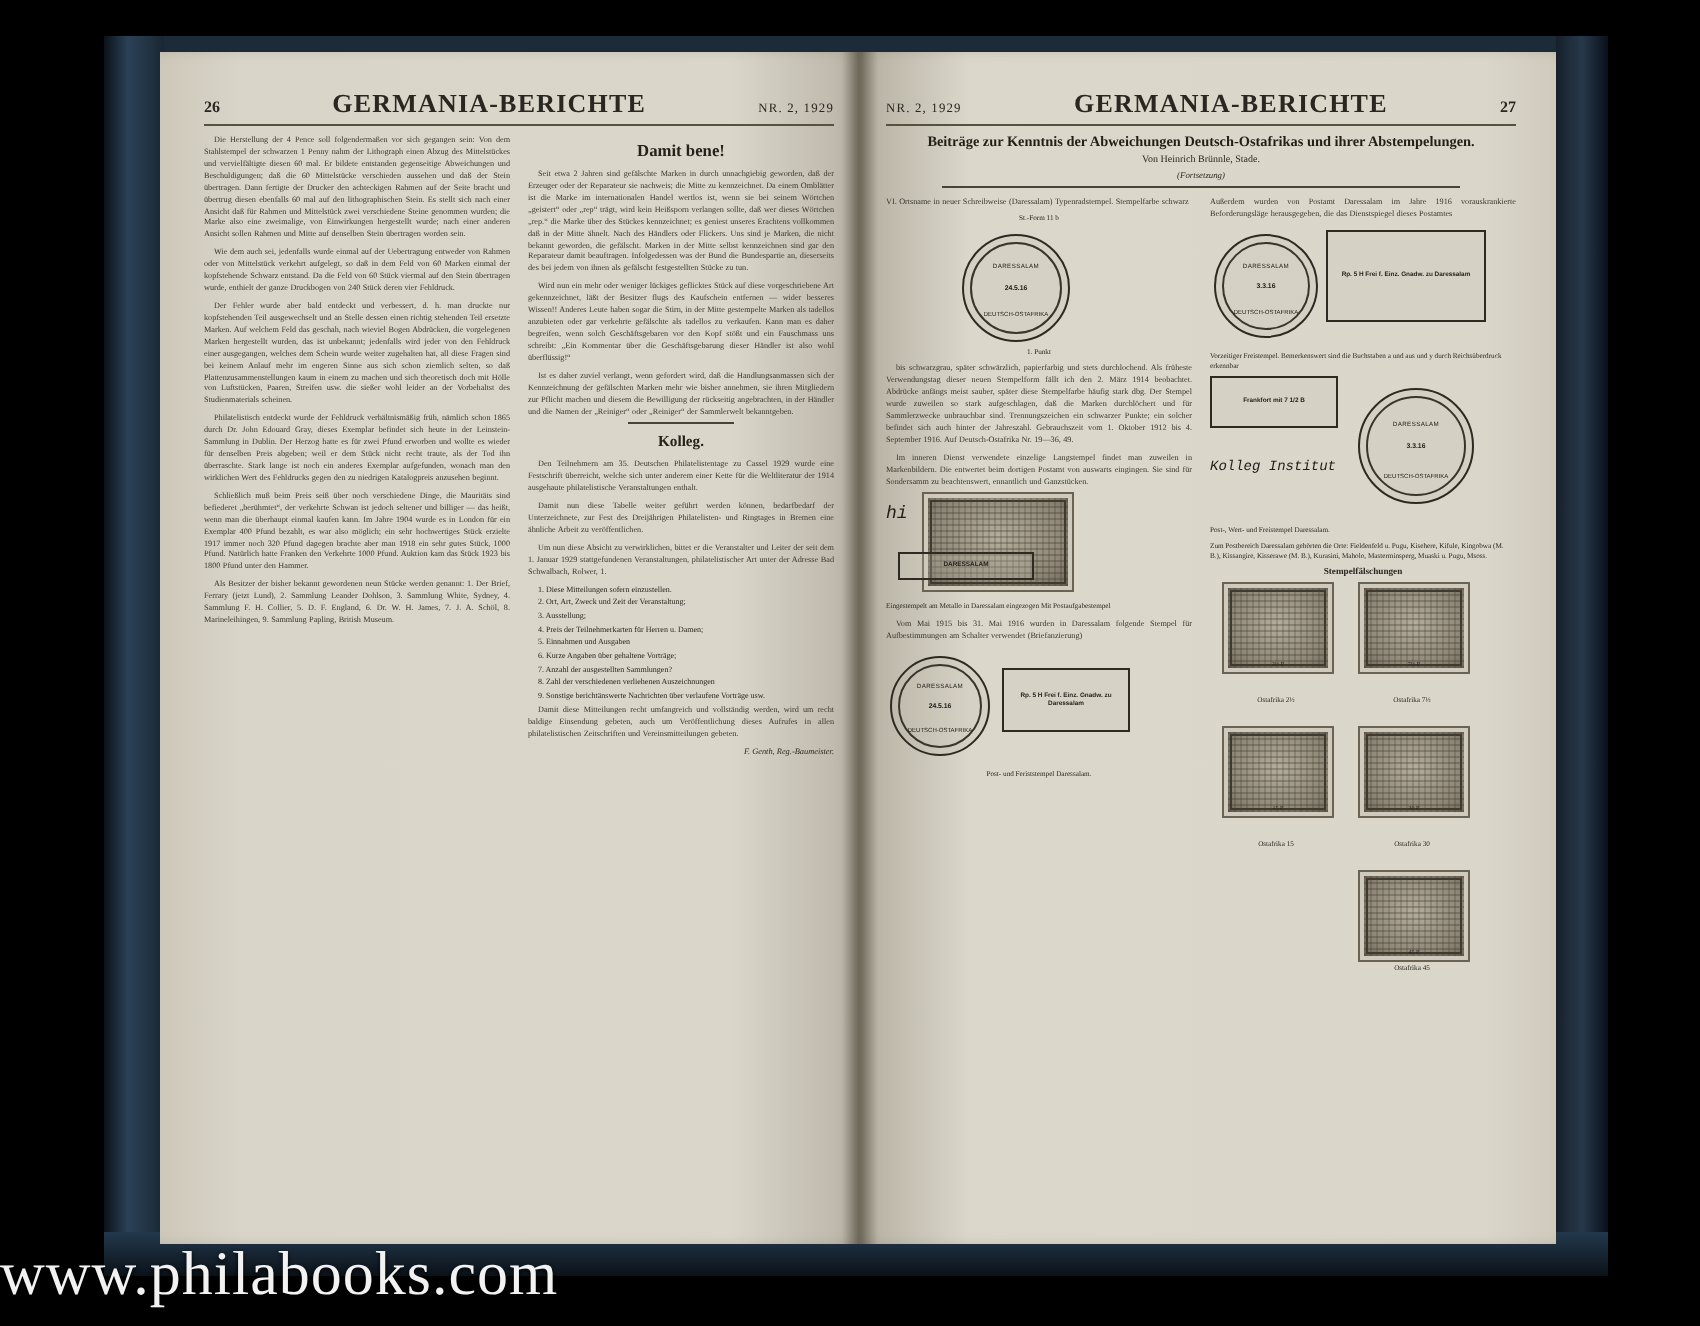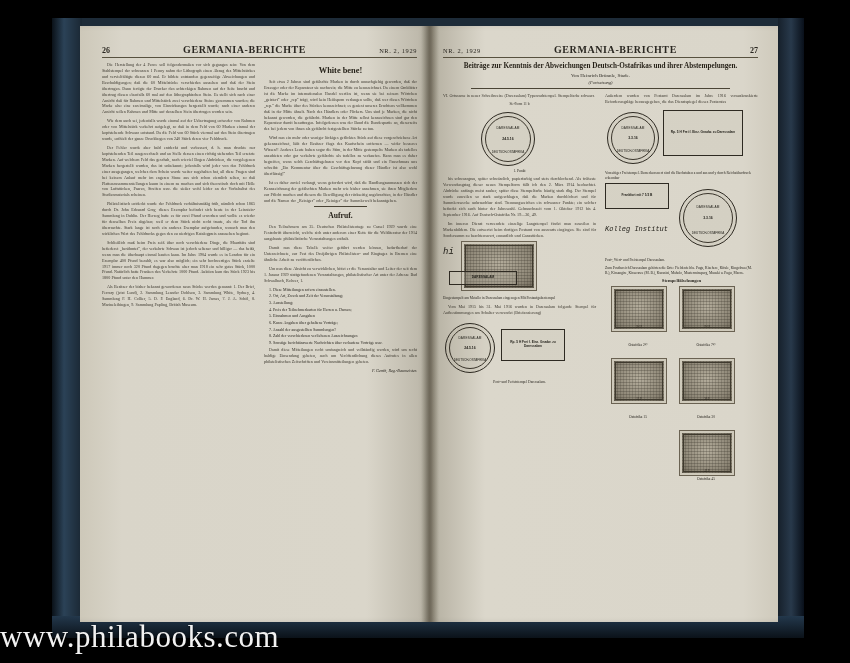--- a/index.html
+++ b/index.html
@@ -78,7 +78,7 @@
     font-family:"Liberation Serif", serif;
   }
   .runhead .pg{font-size:8px;font-weight:bold;letter-spacing:0;}
-  .runhead .ttl{flex:1;text-align:center;font-size:10px;font-weight:bold;}
+  .runhead .ttl{flex:1;text-align:center;font-size:13px;font-weight:bold;}
   .runhead .iss{font-size:6.4px;}
 
   .cols{display:flex;gap:9px;}

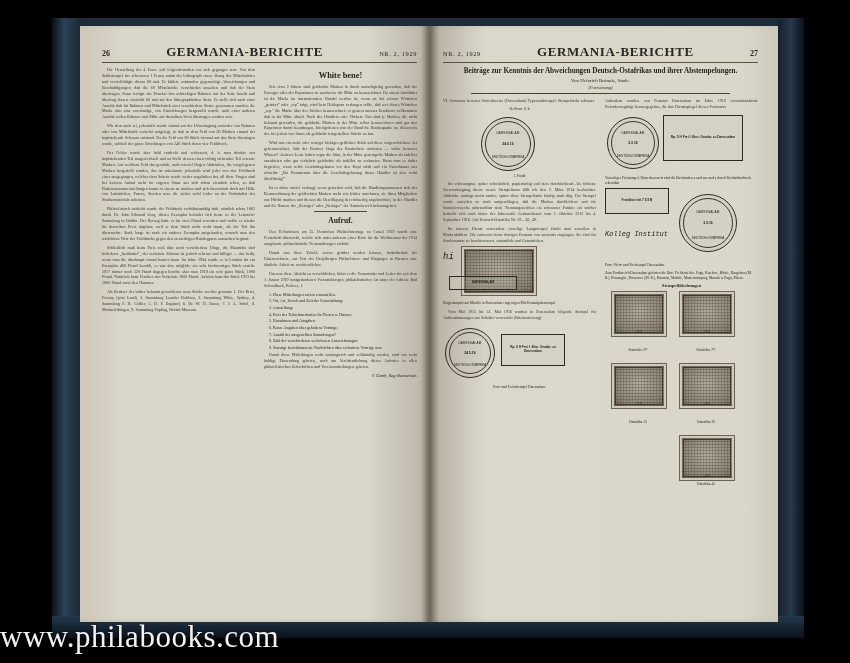--- a/index.html
+++ b/index.html
@@ -209,7 +209,7 @@
             </div>
 
             <div class="col">
-              <div class="secttl">White bene!</div>
+              <div class="secttl">Damit bene!</div>
               <p class="body">Seit etwa 2 Jahren sind gefälschte Marken in durch unnachgiebig geworden, daß der Erzeuger oder der Reparateur sie nachweis; die Mitte zu kennzeichnet. Da einem Omblätter ist die Marke im internationalen Handel wertlos ist, wenn sie bei seinem Wörtchen „geistert“ oder „rep“ trägt, wird kein Heißsporn verlangen sollte, daß wer dieses Wörtchen „rep.“ die Marke über des Stückes kennzeichnet; es geniest unseres Erachtens vollkommen daß in der Mitte ähnelt. Nach des Händlers oder Flickers. Uns sind je Marken, die nicht bekannt geworden, die gefälscht. Marken in der Mitte selbst kennzeichnen sind gar den Reparateur damit beauftragen. Infolgedessen was der Bund die Bundespartie an, dieserseits des bei jedem von ihnen als gefälscht festgestellten Stücke zu tun.</p>
               <p class="body">Wird nun ein mehr oder weniger lückiges geflicktes Stück auf diese vorgeschriebene Art gekennzeichnet, läßt der Besitzer flugs des Kaufschein entfernen — wider besseres Wissen!! Anderes Leute haben sogar die Stirn, in der Mitte gestempelte Marken als tadellos anzubieten oder gar verkehrte gefälschte als tadellos zu verkaufen. Kann man es daher begreifen, wenn solch Geschäftsgebaren vor den Kopf stößt und ein Fauschmass uns schreibt: „Ein Kommentar über die Geschäftsgebarung dieser Händler ist also wohl überflüssig!“</p>
               <p class="body">Ist es daher zuviel verlangt, wenn gefordert wird, daß die Handlungsanmassen sich der Kennzeichnung der gefälschten Marken mehr wie bisher annehmen, sie ihren Mitgliedern zur Pflicht machen und diesem die Bewilligung der rückseitig angebrachten, in der Händler und die Namen der „Reiniger“ oder „Reiniger“ der Sammlerwelt bekanntgeben.</p>

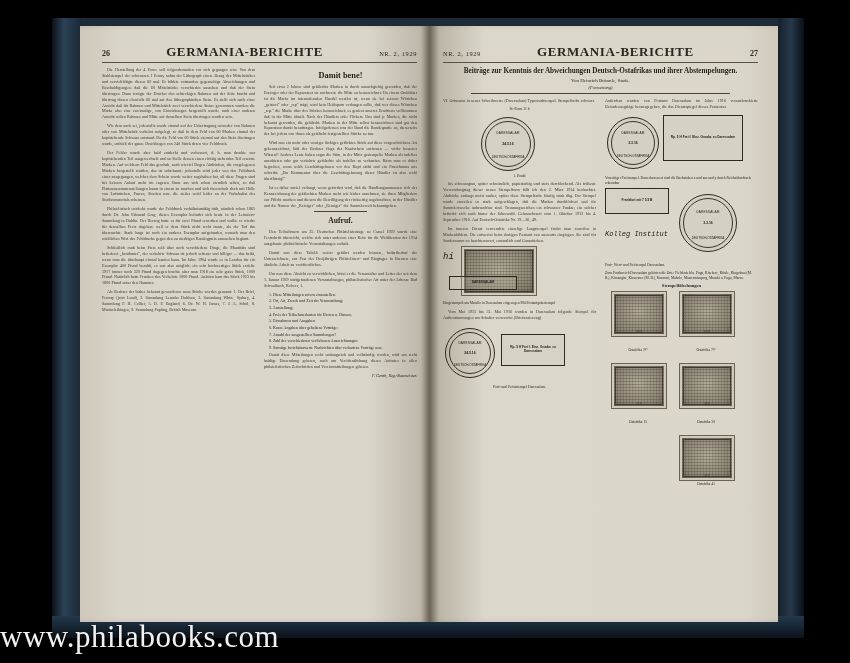--- a/index.html
+++ b/index.html
@@ -215,7 +215,7 @@
               <p class="body">Ist es daher zuviel verlangt, wenn gefordert wird, daß die Handlungsanmassen sich der Kennzeichnung der gefälschten Marken mehr wie bisher annehmen, sie ihren Mitgliedern zur Pflicht machen und diesem die Bewilligung der rückseitig angebrachten, in der Händler und die Namen der „Reiniger“ oder „Reiniger“ der Sammlerwelt bekanntgeben.</p>
 
               <div class="rule short"></div>
-              <div class="secttl small">Aufruf.</div>
+              <div class="secttl small">Kolleg.</div>
 
               <p class="body">Den Teilnehmern am 35. Deutschen Philatelistentage zu Cassel 1929 wurde eine Festschrift überreicht, welche sich unter anderem einer Kette für die Weltliteratur der 1914 ausgehaute philatelistische Veranstaltungen enthalt.</p>
               <p class="body">Damit nun diese Tabelle weiter geführt werden können, bedarfbedarf der Unterzeichnete, zur Fest des Dreijährigen Philatelisten- und Ringtages in Bremen eine ähnliche Arbeit zu veröffentlichen.</p>

